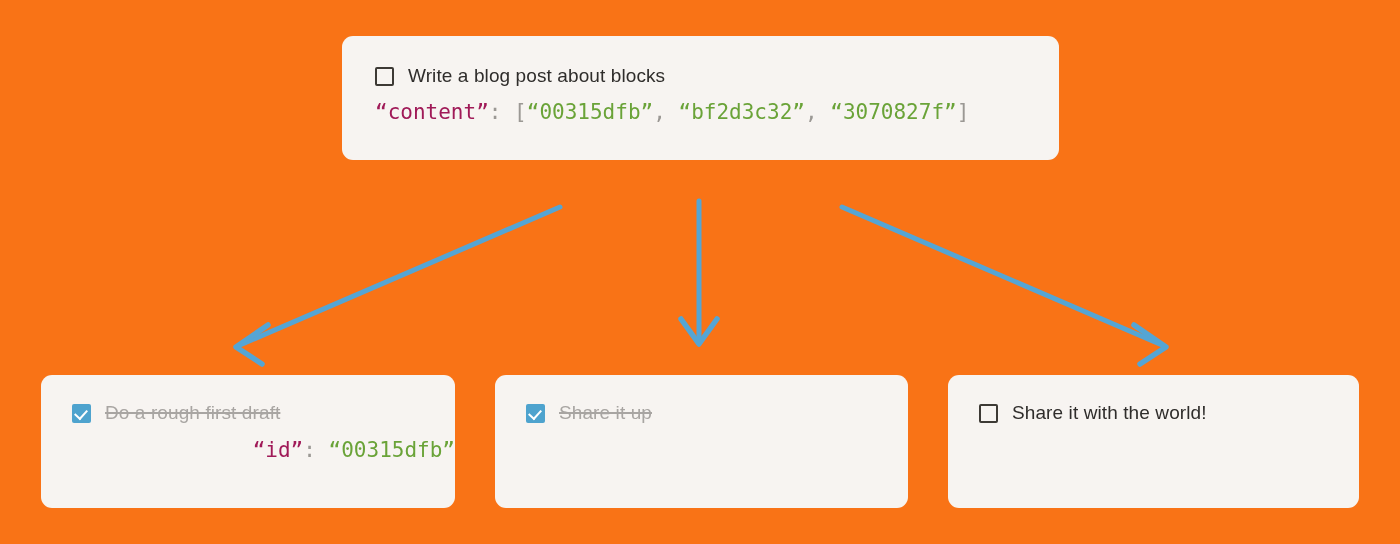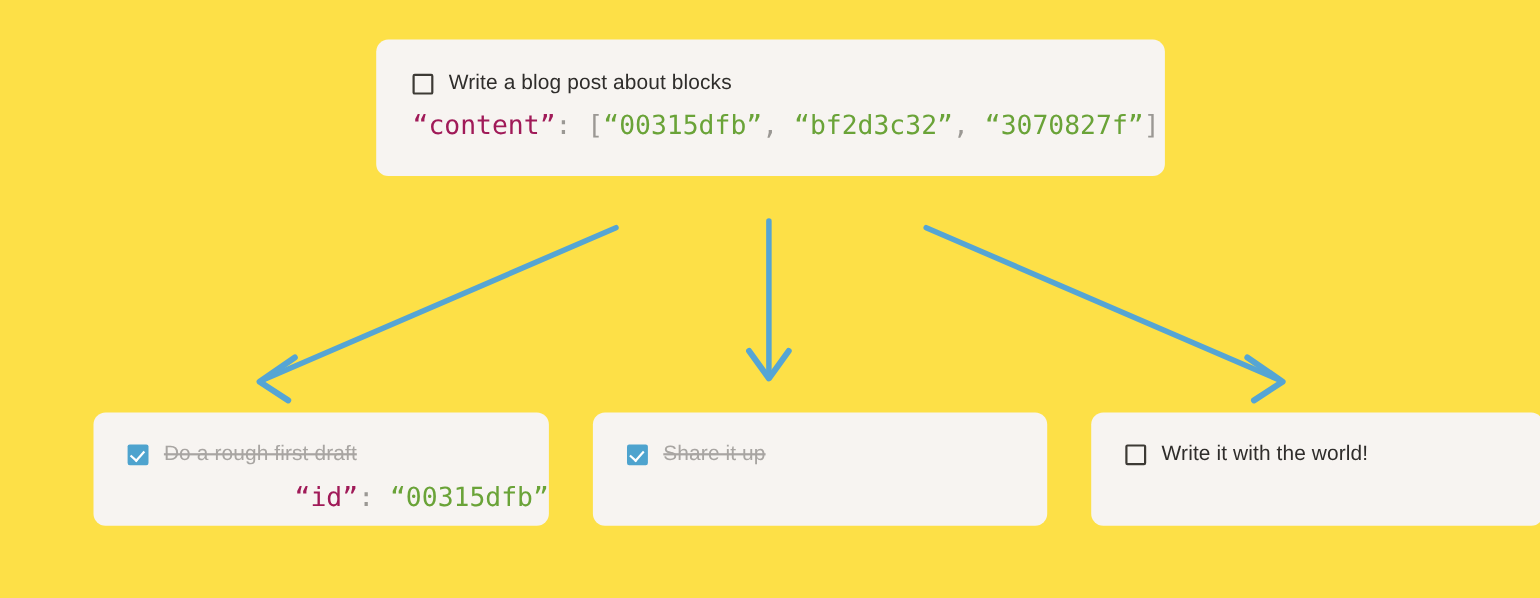--- a/index.html
+++ b/index.html
@@ -15,7 +15,7 @@
     position: relative;
     width: 1400px;
     height: 544px;
-    background: #fde047;
+    background: #f97316;
     overflow: hidden;
   }
 

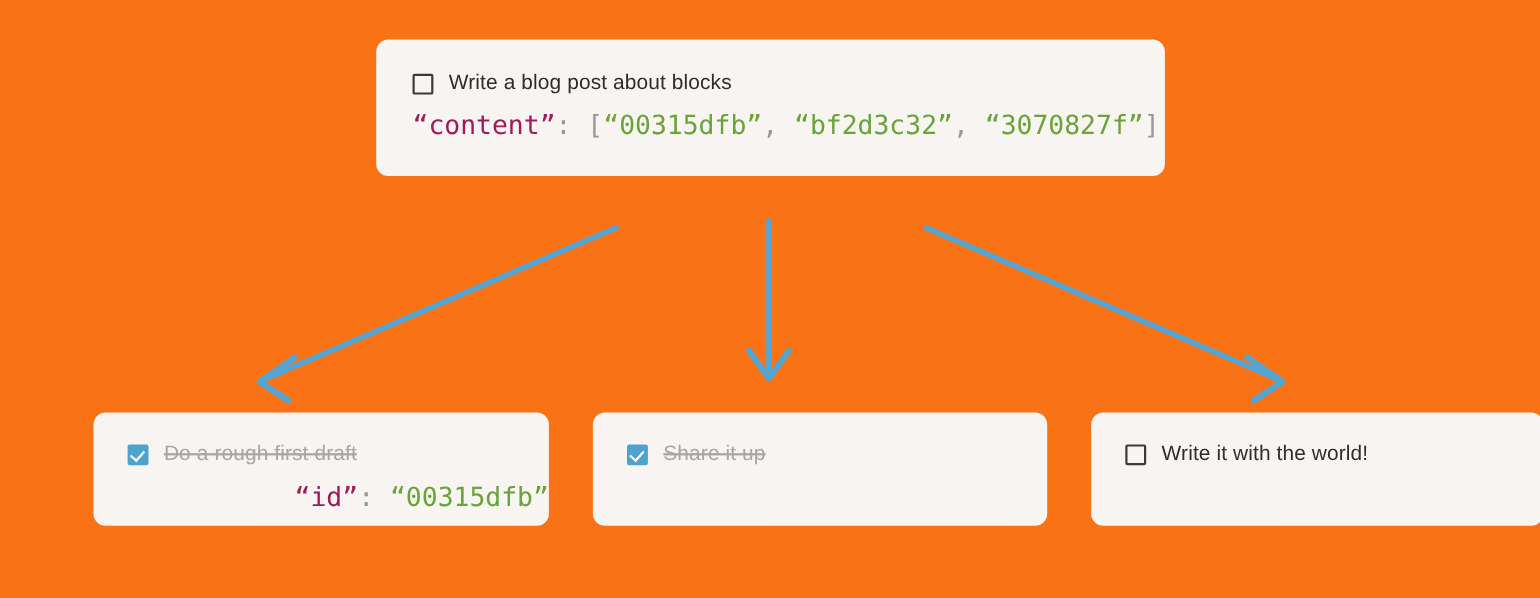--- a/index.html
+++ b/index.html
@@ -93,7 +93,7 @@
   .json-row {
     margin-top: 9px;
     font-family: "DejaVu Sans Mono", monospace;
-    font-size: 24px;
+    font-size: 21px;
     white-space: nowrap;
     line-height: 1.35;
   }

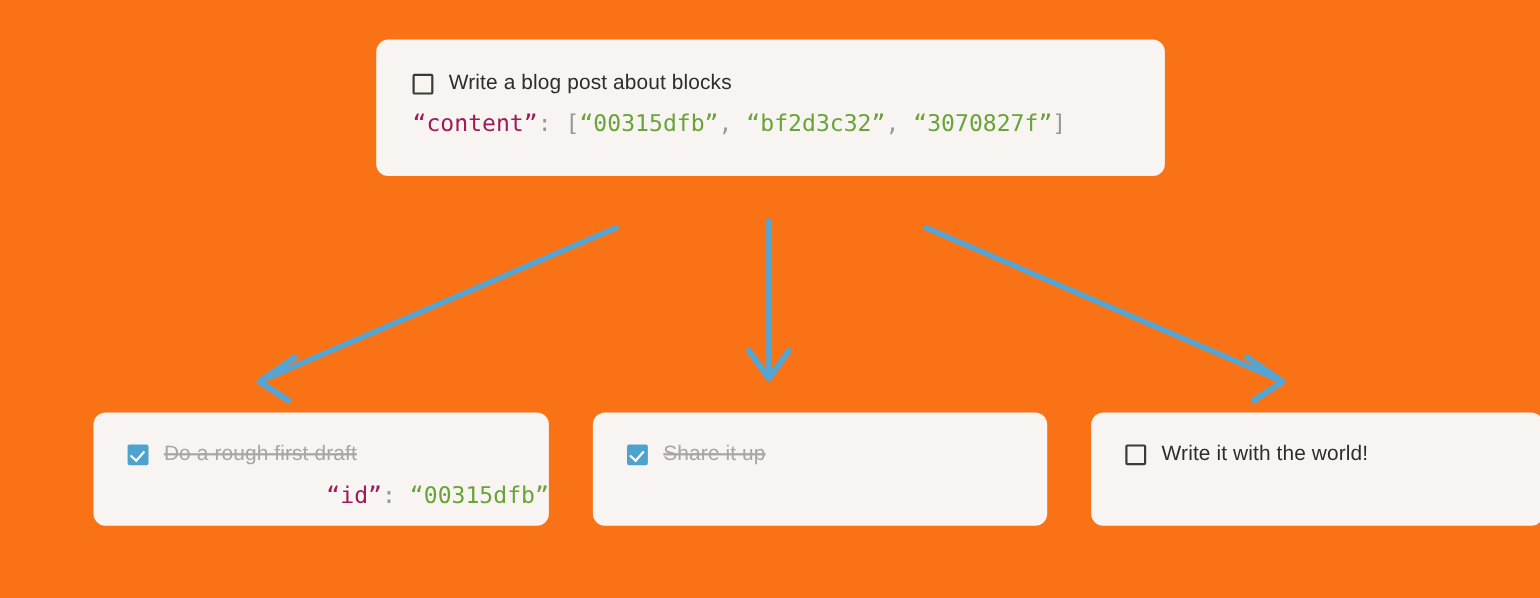--- a/index.html
+++ b/index.html
@@ -35,9 +35,8 @@
   }
   .card-child {
     top: 375px;
-    height: 103px;
+    height: 133px;
     padding: 25px 0 0 31px;
-    margin-left: 44px;
   }
   .card-c1 { left: 41px;  width: 414px; }
   .card-c2 { left: 495px; width: 413px; }

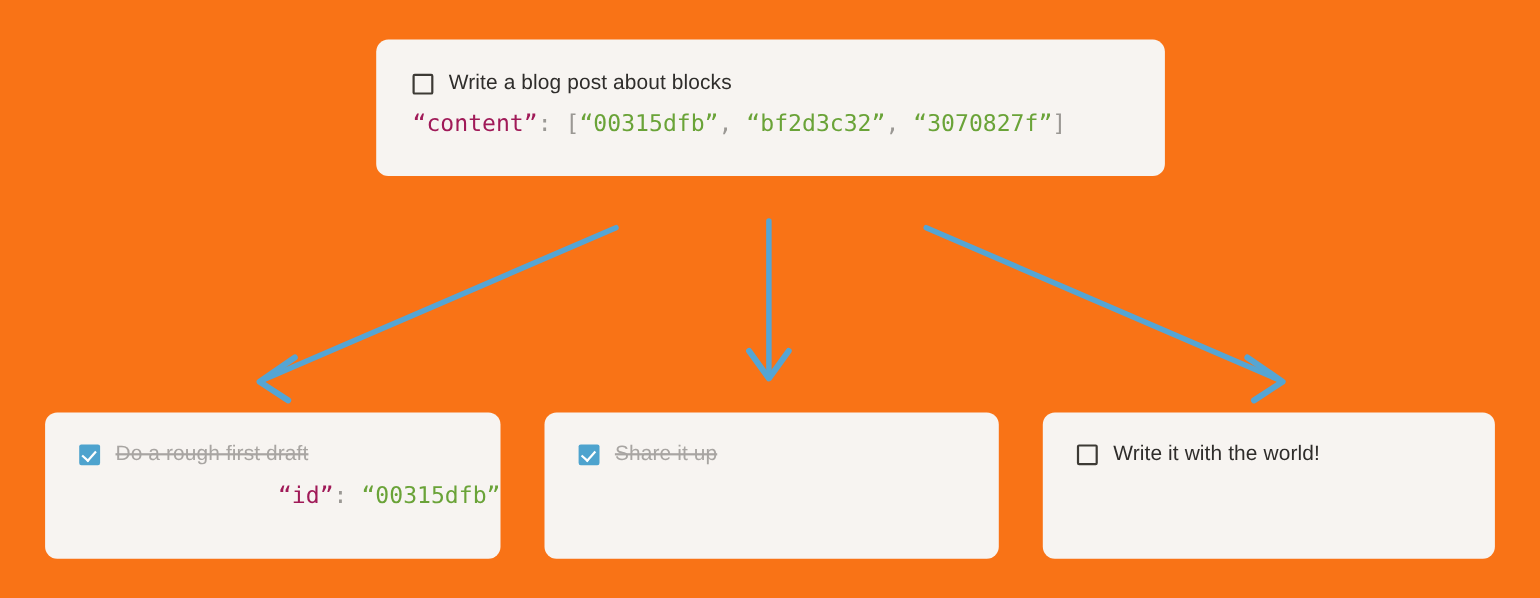--- a/index.html
+++ b/index.html
@@ -162,7 +162,7 @@
   <div class="card card-child card-c3">
     <div class="todo-row">
       <span class="checkbox unchecked"></span>
-      <span class="todo-label">Write it with the world!</span>
+      <span class="todo-label">Share it with the world!</span>
     </div>
   </div>
 

